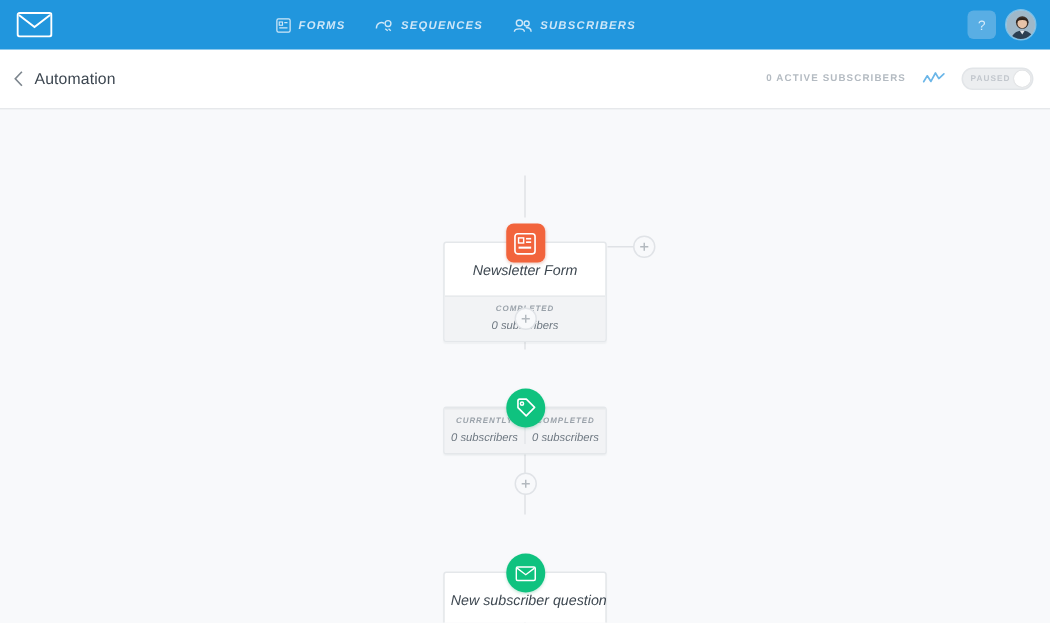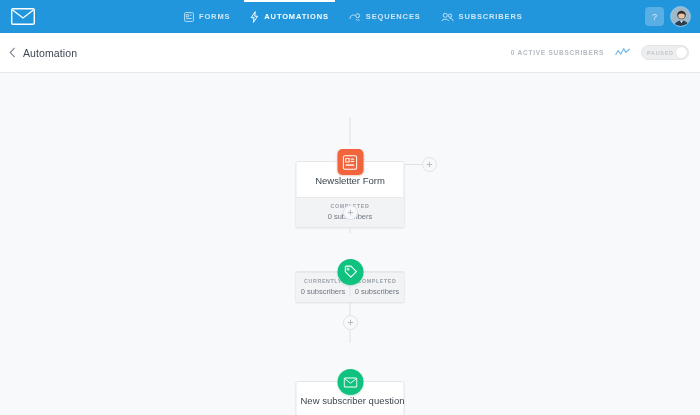--- a/index.html
+++ b/index.html
@@ -47,6 +47,7 @@
     font-weight: bold;
     text-transform: uppercase;
     white-space: nowrap;
+    font-style: italic;
   }
   .navitem.active { color: #ffffff; }
   .navitem.active::before {

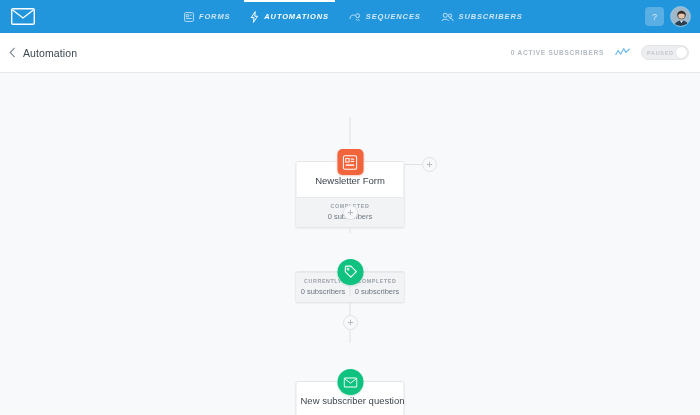--- a/index.html
+++ b/index.html
@@ -284,14 +284,6 @@
       <span class="nlabel">Forms</span>
     </div>
 
-    <div class="navitem active">
-      <span class="navicon">
-        <svg width="9" height="12" viewBox="0 0 9 12">
-          <path d="M5.2 0.6 L1.2 6.6 L4 6.6 L3.4 11.4 L7.6 5.2 L4.8 5.2 Z" fill="none" stroke="currentColor" stroke-width="1"></path>
-        </svg>
-      </span>
-      <span class="nlabel">Automations</span>
-    </div>
 
     <div class="navitem">
       <span class="navicon">

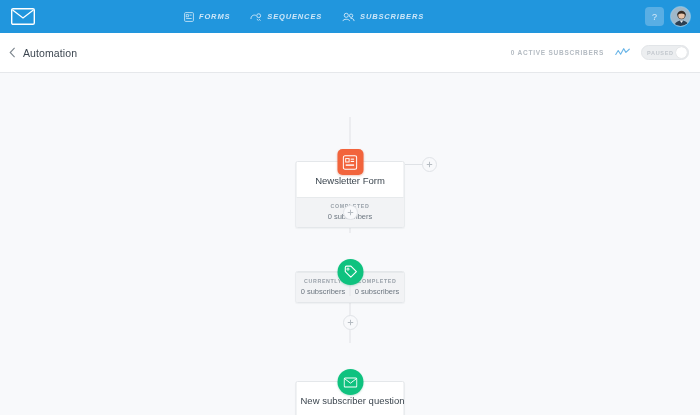--- a/index.html
+++ b/index.html
@@ -181,7 +181,7 @@
     box-shadow: 0 1px 1px rgba(30,40,50,.04);
     position: relative;
   }
-  .card.wide { width: 109px; }
+  .card.wide { width: 109px; font-style: italic; }
   .cardtitle {
     text-align: center;
     font-size: 9.5px;

